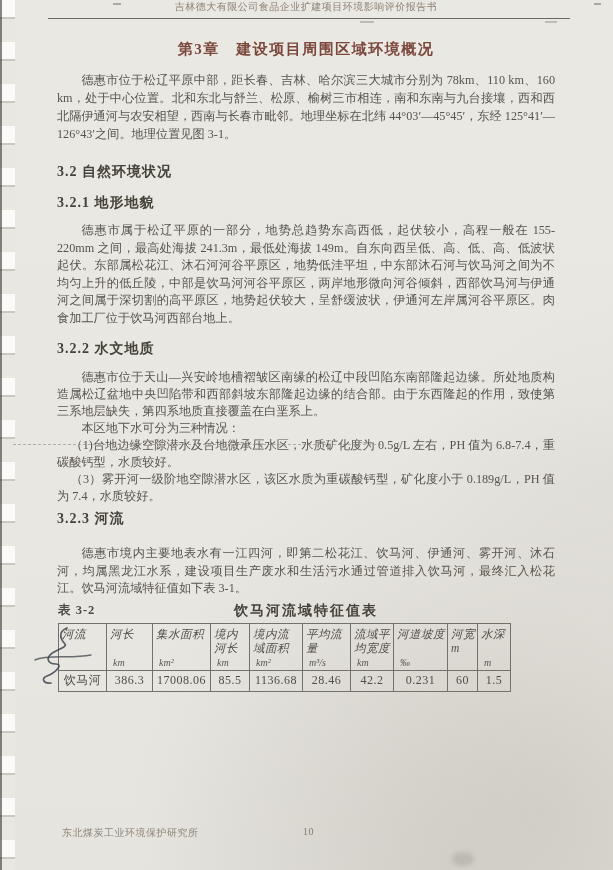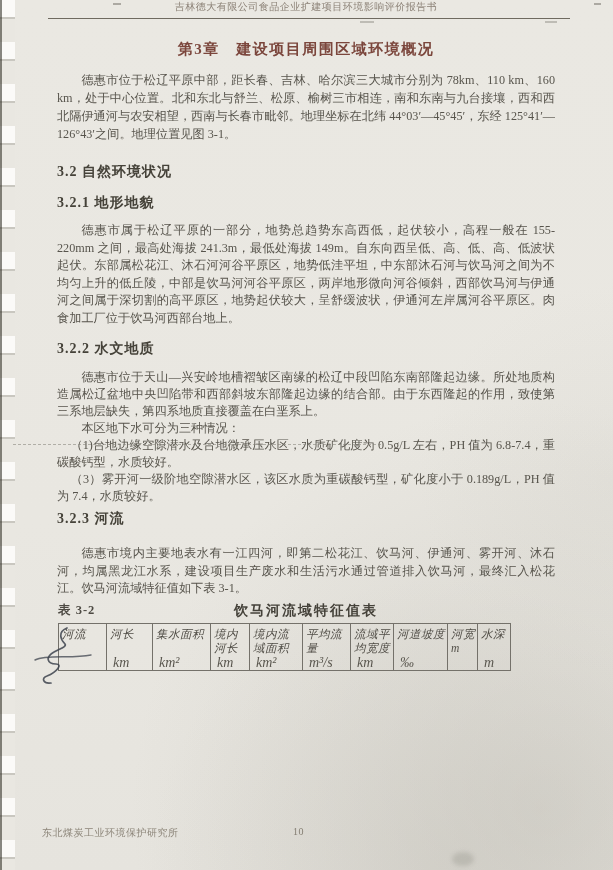--- a/index.html
+++ b/index.html
@@ -79,7 +79,7 @@
     height:100%;min-height:46px;box-sizing:border-box;padding:3px 2px 2px 3px;font-style:italic;
   }
   .col-name{font-size:11.5px;letter-spacing:.5px;line-height:14px;text-align:left;}
-  .col-unit{font-size:14px;line-height:11px;text-align:left;padding-left:3px;color:#5a574f;}
+  .col-unit{font-size:10px;line-height:11px;text-align:left;padding-left:3px;color:#5a574f;}
   table.river td{
     height:20px;text-align:center;font-size:12px;letter-spacing:.5px;
   }

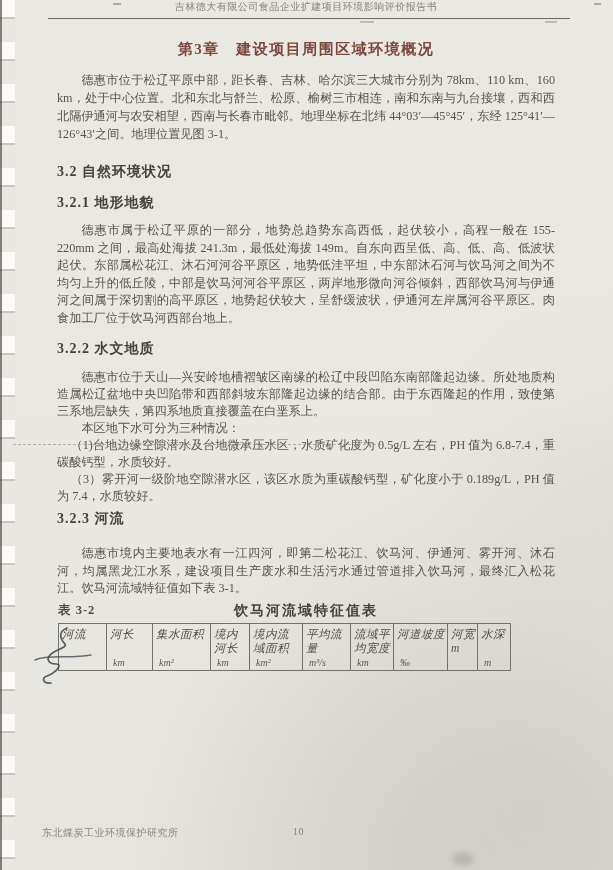--- a/index.html
+++ b/index.html
@@ -223,6 +223,18 @@
               </div>
             </th>
       </tr>
+      <tr>
+        <td>饮马河</td>
+        <td>386.3</td>
+        <td>17008.06</td>
+        <td>85.5</td>
+        <td>1136.68</td>
+        <td>28.46</td>
+        <td>42.2</td>
+        <td>0.231</td>
+        <td>60</td>
+        <td>1.5</td>
+      </tr>
     </tbody>
       </table>
 

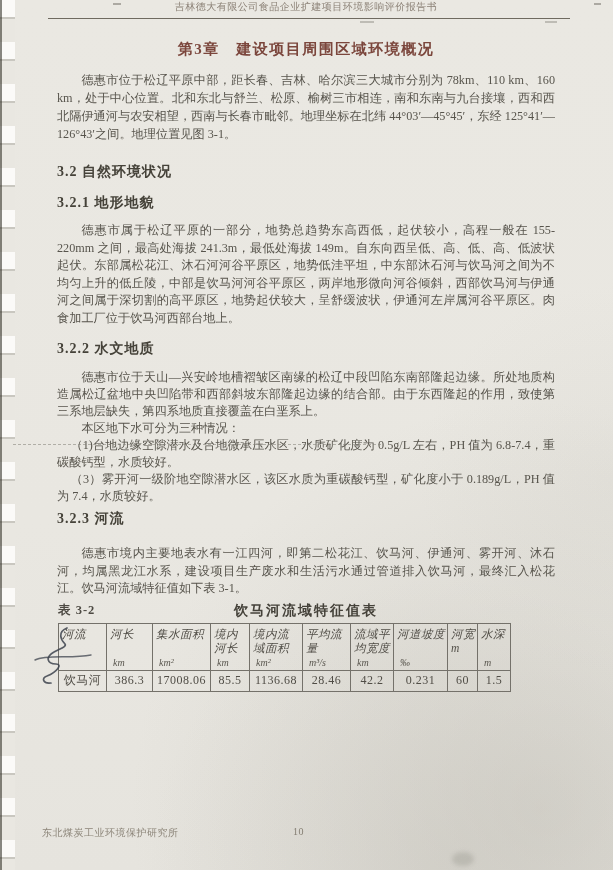--- a/index.html
+++ b/index.html
@@ -99,7 +99,7 @@
     background:rgba(140,138,128,.30);filter:blur(2px);
   }
   .page-footer{
-    position:absolute;left:42px;right:58px;top:826px;font-size:10px;
+    position:absolute;left:62px;right:58px;top:826px;font-size:10px;
     color:#8c8579;letter-spacing:.5px;text-decoration:underline;
   }
   .footer-org{float:left;}

